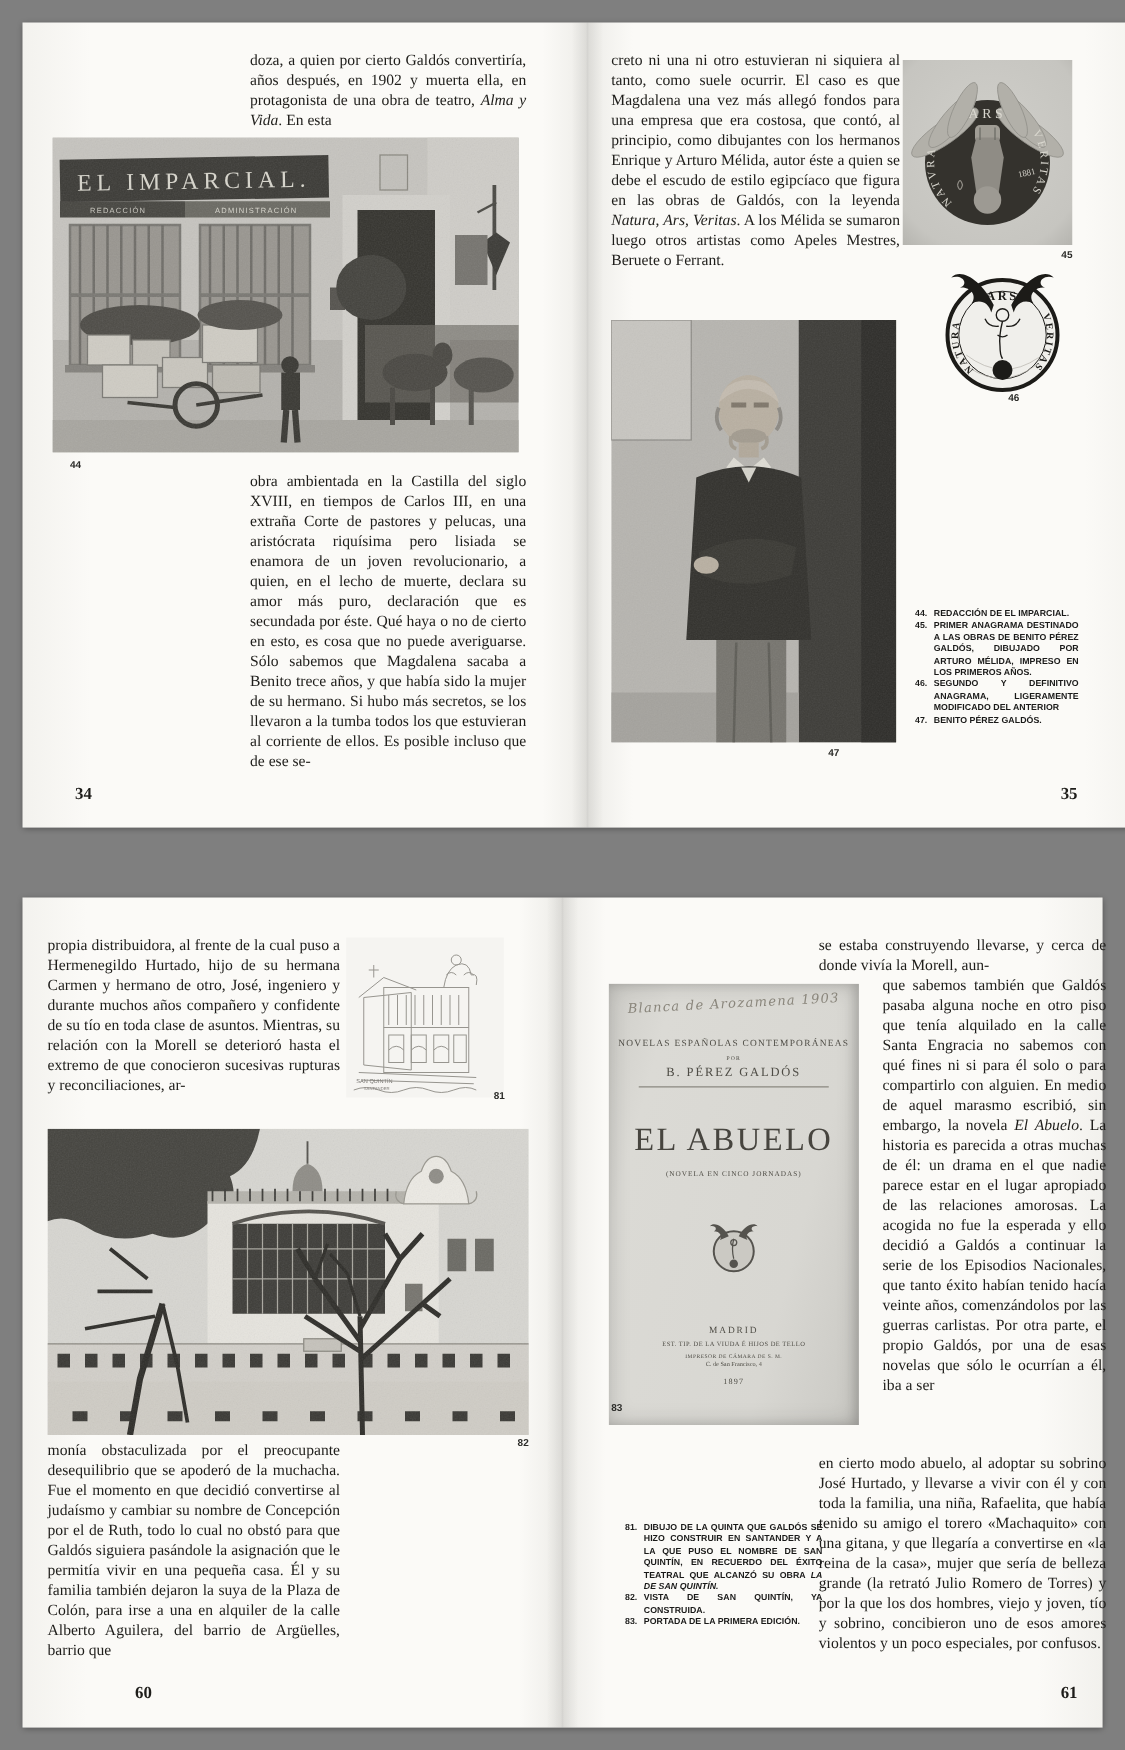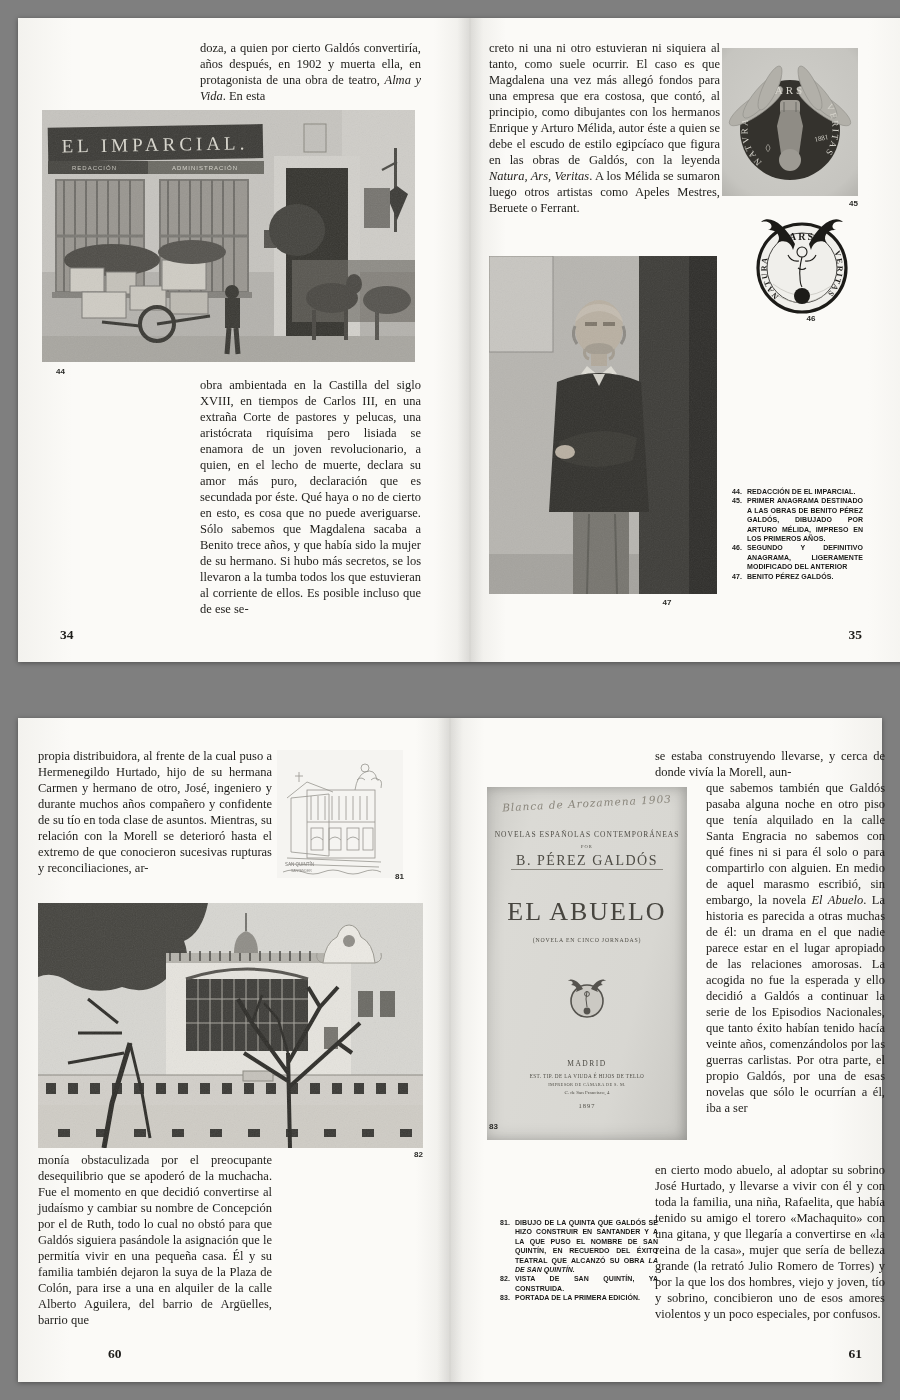--- a/index.html
+++ b/index.html
@@ -29,7 +29,7 @@
   #cov-hand{top:10px;left:2px;width:196px;font-family:"DejaVu Serif",serif;font-style:italic;font-size:10.5px;color:#8a867c;transform:rotate(-3deg);letter-spacing:1px;}
   #cov-series{top:43px;font-size:7.5px;letter-spacing:1px;}
   #cov-por{top:57px;font-size:4.5px;letter-spacing:1px;}
-  #cov-author{top:66px;font-size:14px;letter-spacing:1.5px;}
+  #cov-author{top:66px;font-size:10px;letter-spacing:1.5px;}
   #cov-rule{top:82px;left:24px;width:152px;height:1px;background:#8a8880;}
   #cov-title{top:110px;font-size:26px;letter-spacing:2px;color:#47453f;}
   #cov-sub{top:150px;font-size:5.8px;letter-spacing:.8px;}

